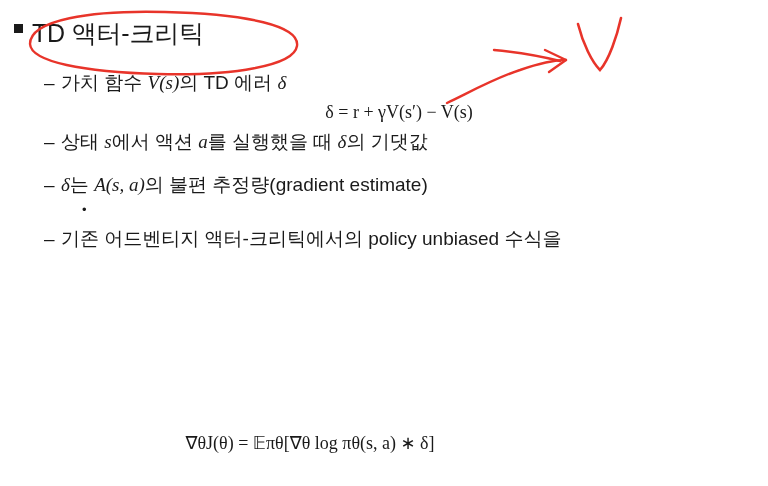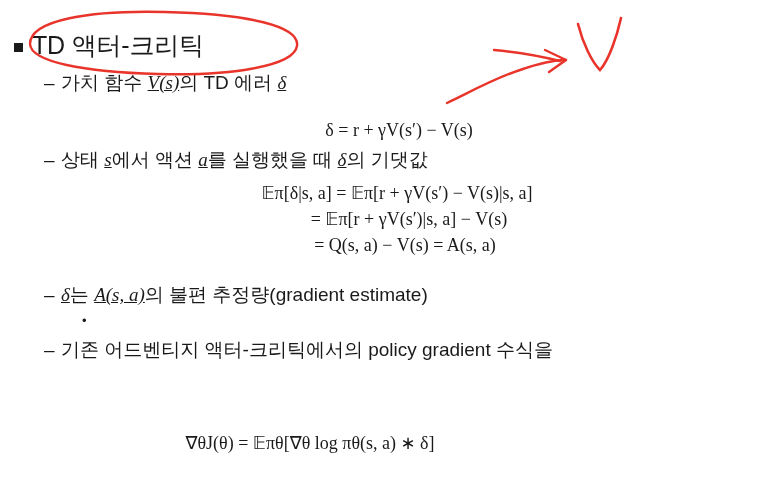--- a/index.html
+++ b/index.html
@@ -25,9 +25,9 @@
   .title-row {
     position: absolute;
     left: 14px;
-    top: 32px;
+    top: 20px;
     display: flex;
-    align-items: center;
+    align-items: flex-start;
   }
   .title-bullet {
     width: 9px;

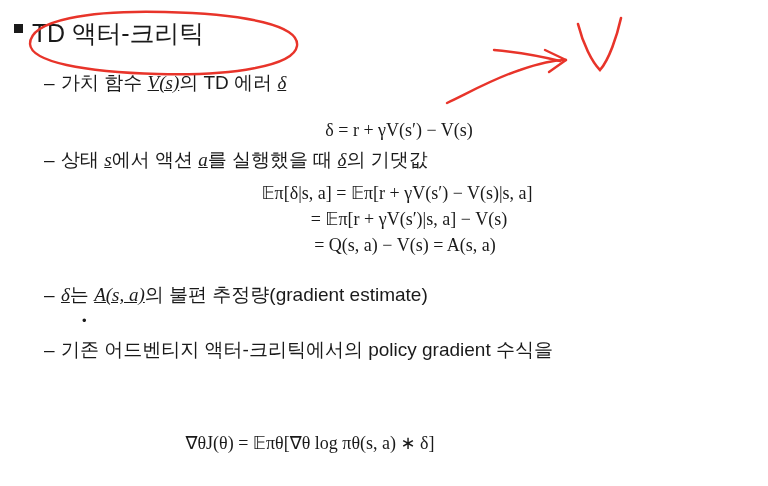--- a/index.html
+++ b/index.html
@@ -84,7 +84,6 @@
   .math {
     font-family: "Liberation Serif", serif;
     font-style: italic;
-    text-decoration: underline;
   }
   .mathline {
     text-align: center;

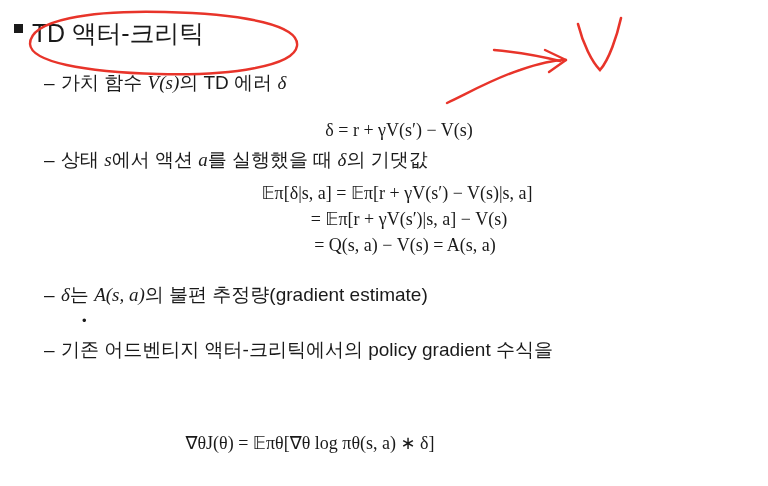--- a/index.html
+++ b/index.html
@@ -102,7 +102,7 @@
   .eq-indent-3 { padding-left: 22px; }
 
   .eq-single {
-    margin-top: 25px;
+    margin-top: 7px;
     margin-bottom: 2px;
     text-align: center;
     font-family: "Liberation Serif", serif;

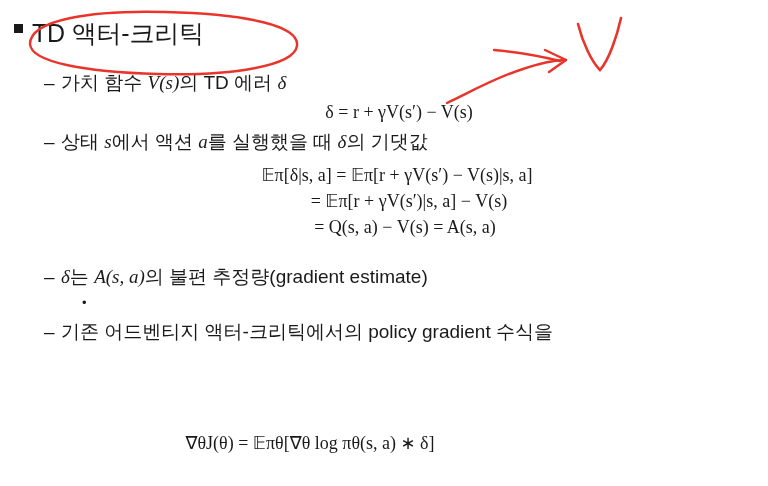--- a/index.html
+++ b/index.html
@@ -156,11 +156,6 @@
       <span class="txt"><span>상태 </span><span class="math">s</span><span>에서 액션 </span><span class="math">a</span><span>를 실행했을 때 </span><span class="math">δ</span><span>의 기댓값</span></span>
     </div>
 
-    <div class="eq-block">
-      <div class="mathline eq-indent-1">𝔼π[δ|s, a] = 𝔼π[r + γV(s′) − V(s)|s, a]</div>
-      <div class="mathline eq-indent-2">= 𝔼π[r + γV(s′)|s, a] − V(s)</div>
-      <div class="mathline eq-indent-3">= Q(s, a) − V(s) = A(s, a)</div>
-    </div>
 
     <div class="gap"></div>
 

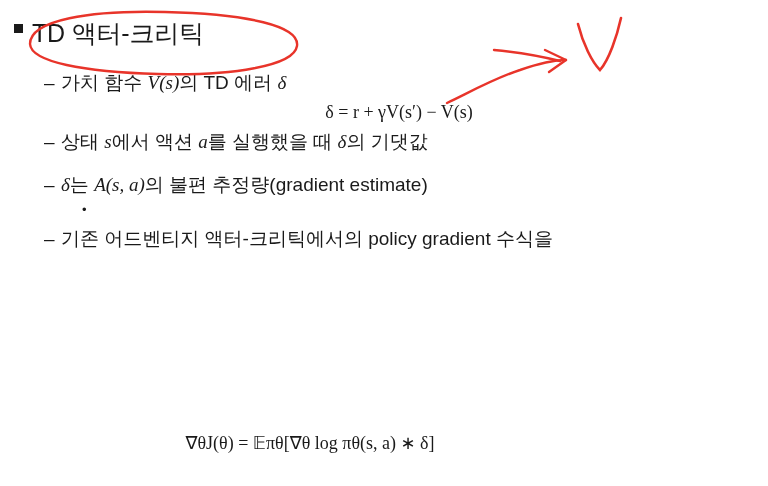--- a/index.html
+++ b/index.html
@@ -171,7 +171,7 @@
     <div class="lvl1">
       <span class="dash">–</span>
       <span class="txt">
-        <span>기존 어드벤티지 액터-크리틱에서의 policy gradient 수식을</span><br>
+        <span>기존 어드벤티지 액터-크리틱에서의 policy unbiased 수식을</span><br>
       </span>
     </div>
 

